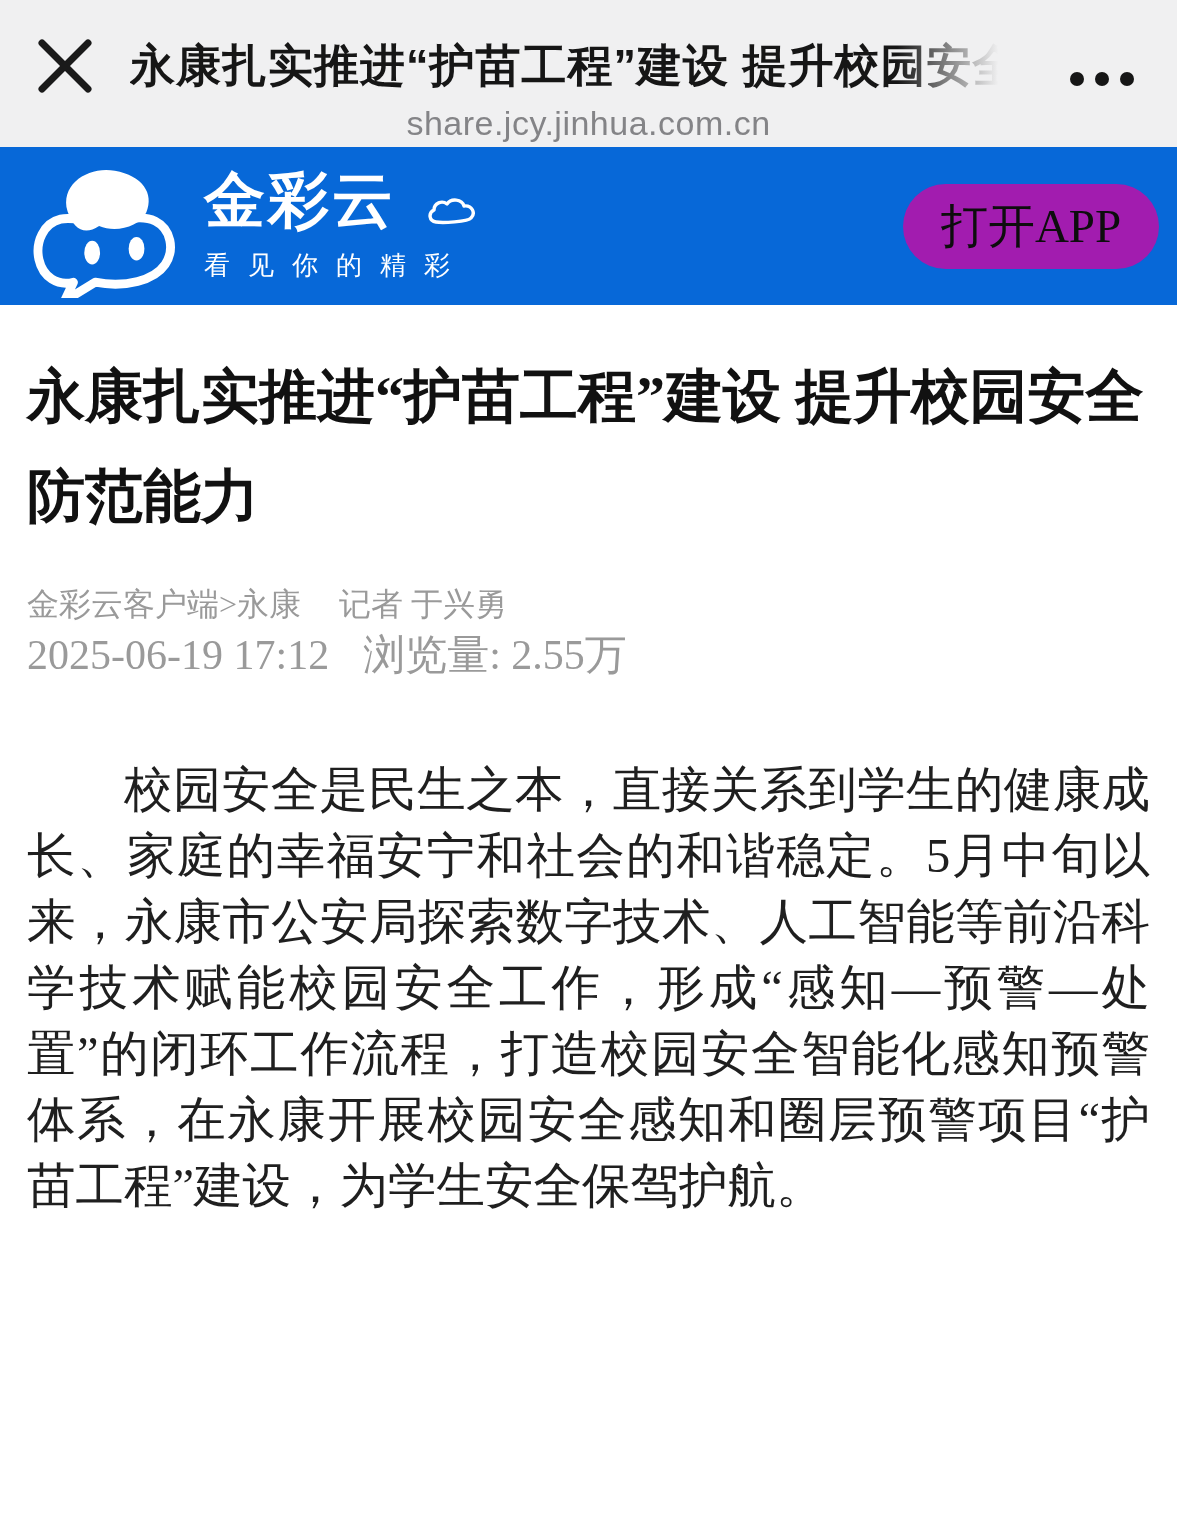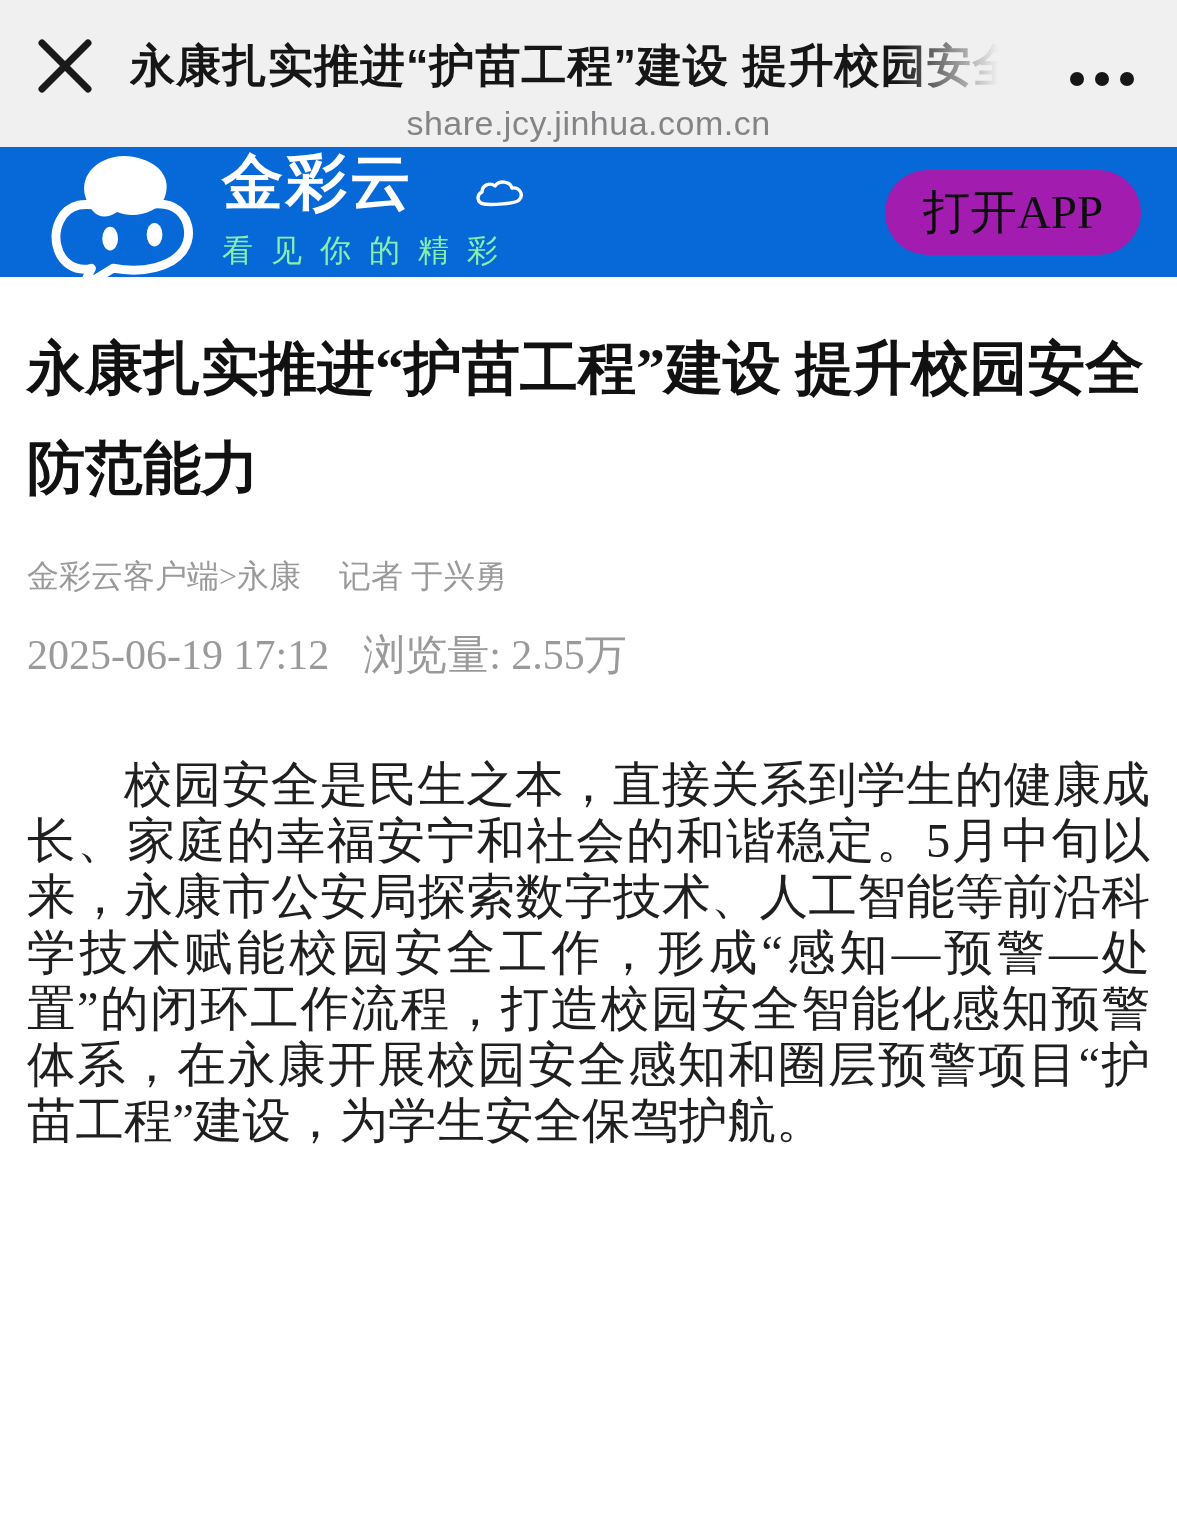--- a/index.html
+++ b/index.html
@@ -47,9 +47,9 @@
 
   
   .app-banner {
-    height: 130px; background: #0768d8;
+    height: 158px; background: #0768d8;
     display: flex; align-items: center; justify-content: space-between;
-    padding: 0 36px;
+    padding: 0 18px;
   }
   .brand { display: flex; align-items: center; }
   .mascot { width: 172px; height: 138px; margin-top: 6px; flex: 0 0 auto; }

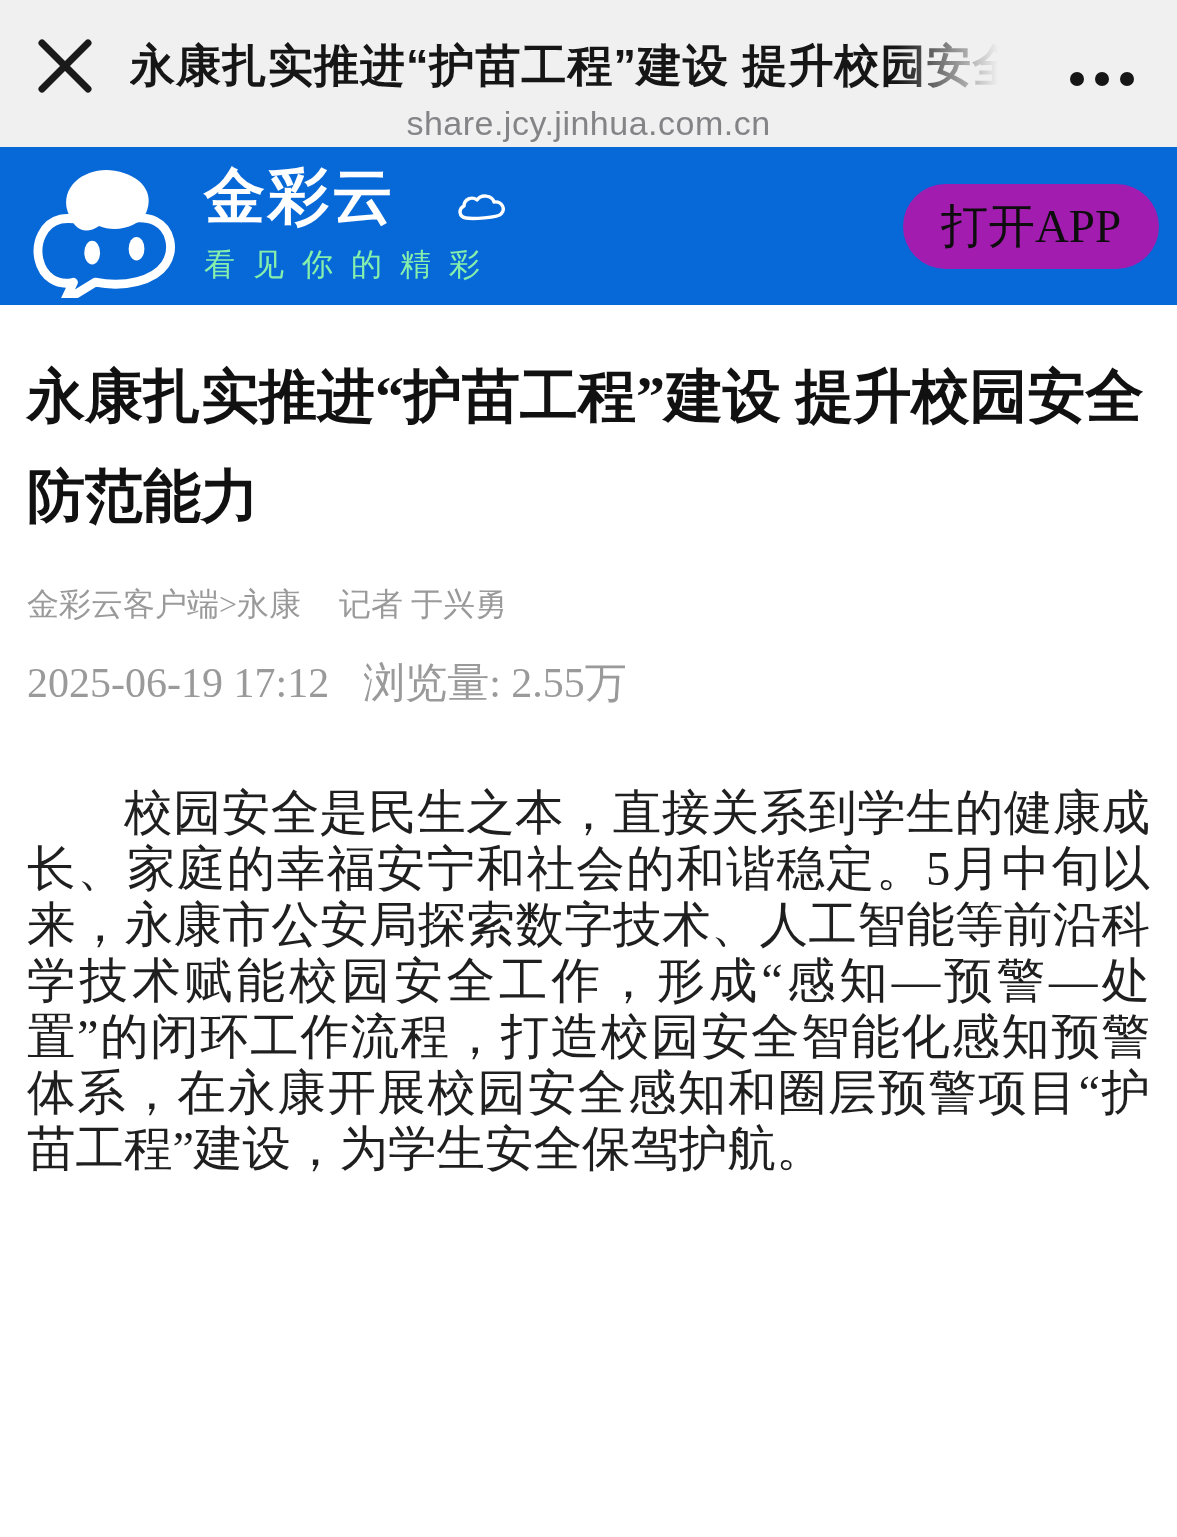--- a/index.html
+++ b/index.html
@@ -60,7 +60,7 @@
   }
   .cloud-accent { position: absolute; right: -12px; top: 28px; }
   .tagline {
-    color: #86efac; font-size: 31px; letter-spacing: 18px;
+    color: #ffffff; font-size: 26px; letter-spacing: 18px;
     margin-top: 17px; font-weight: 400;
   }
   .open-app-btn {

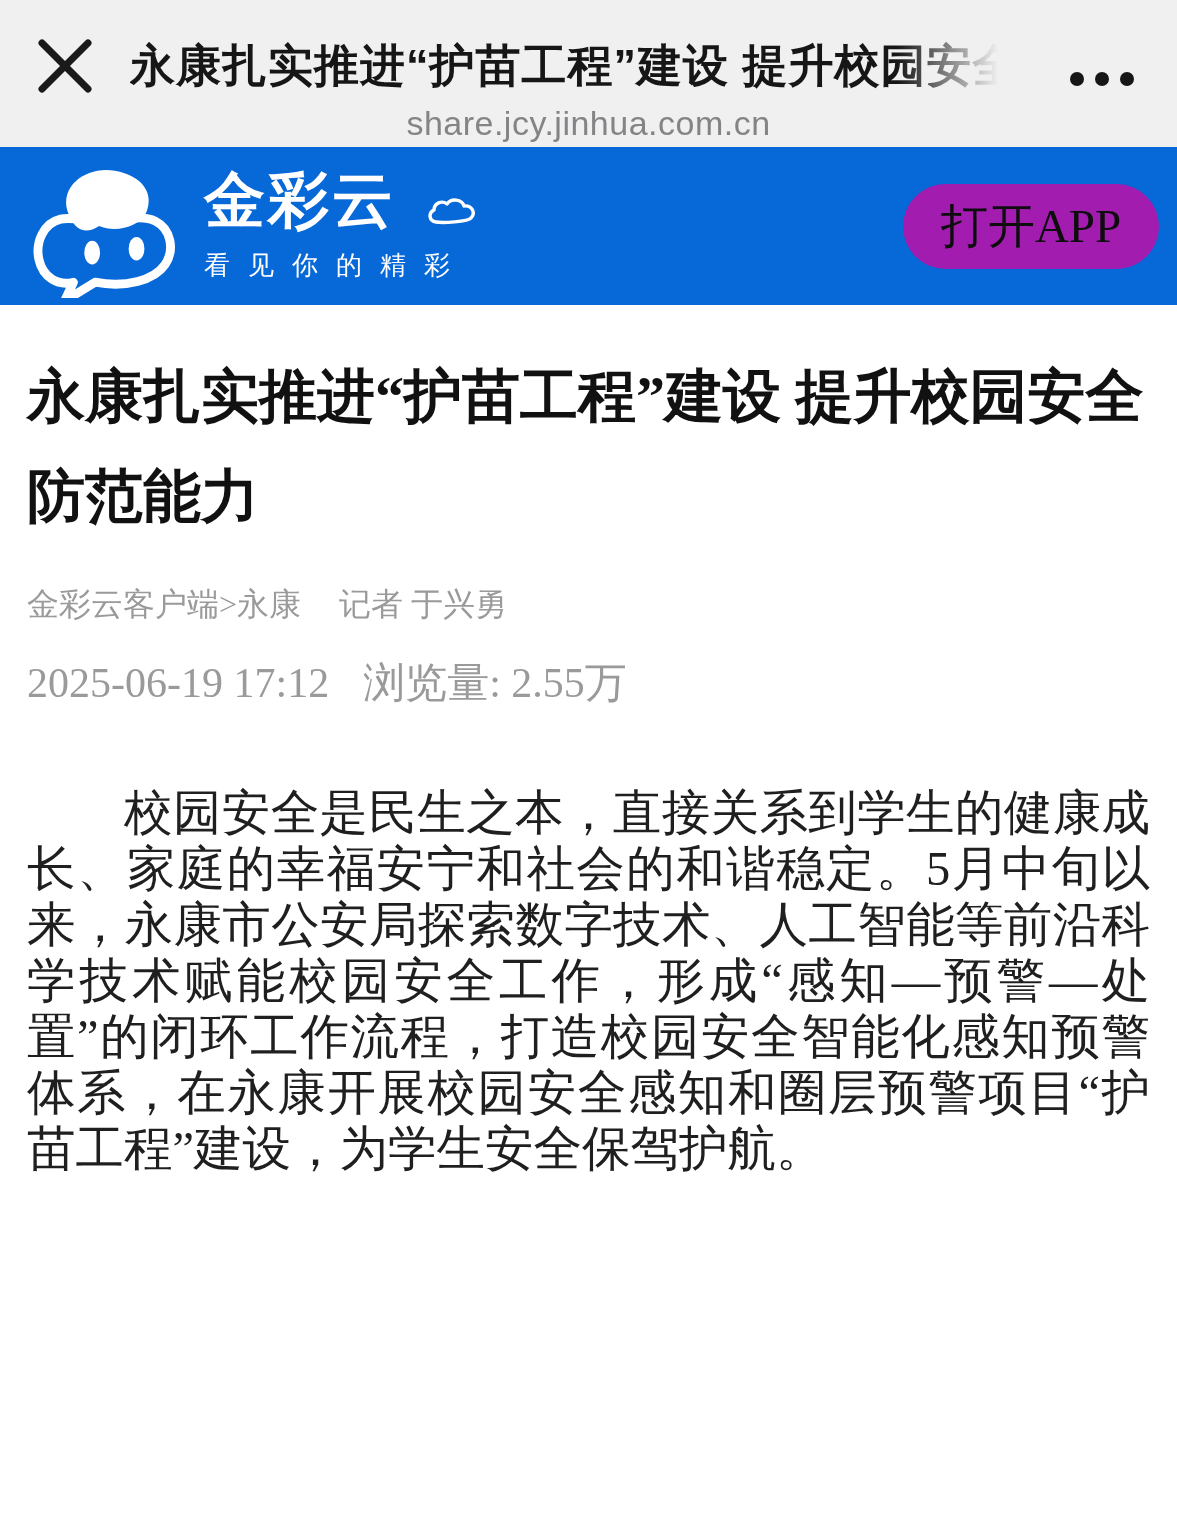--- a/index.html
+++ b/index.html
@@ -84,7 +84,7 @@
   }
   .meta-source .reporter { margin-left: 38px; }
   .meta-date {
-    margin-top: 28px; color: #9a9a9a; font-size: 42px;
+    color: #9a9a9a; font-size: 42px;
     font-family: "Liberation Serif", "DejaVu Serif", serif;
   }
   .meta-date .views { margin-left: 34px; }

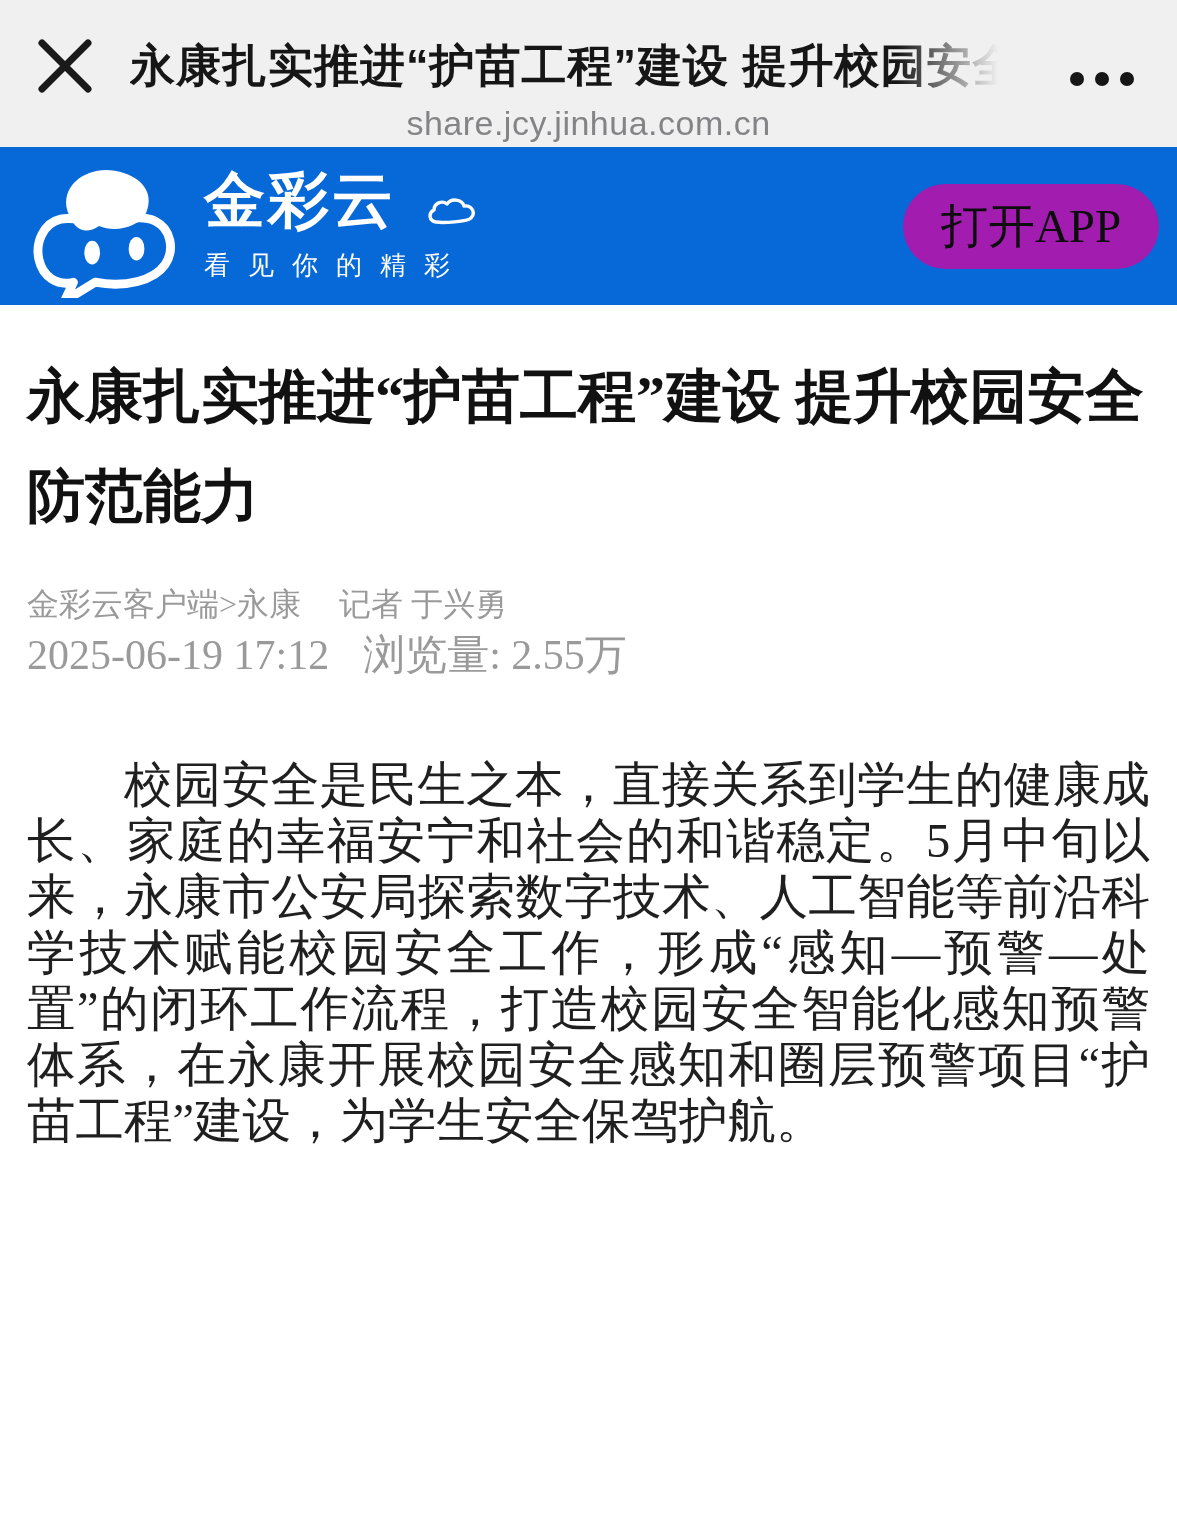--- a/index.html
+++ b/index.html
@@ -91,7 +91,7 @@
   .article-body {
     margin-top: 74px;
     font-family: "Liberation Serif", "DejaVu Serif", serif;
-    font-size: 48.5px; line-height: 56px; color: #1f1f1f;
+    font-size: 48.5px; line-height: 66px; color: #1f1f1f;
     text-align: justify; text-indent: 2em;
   }
 </style>

